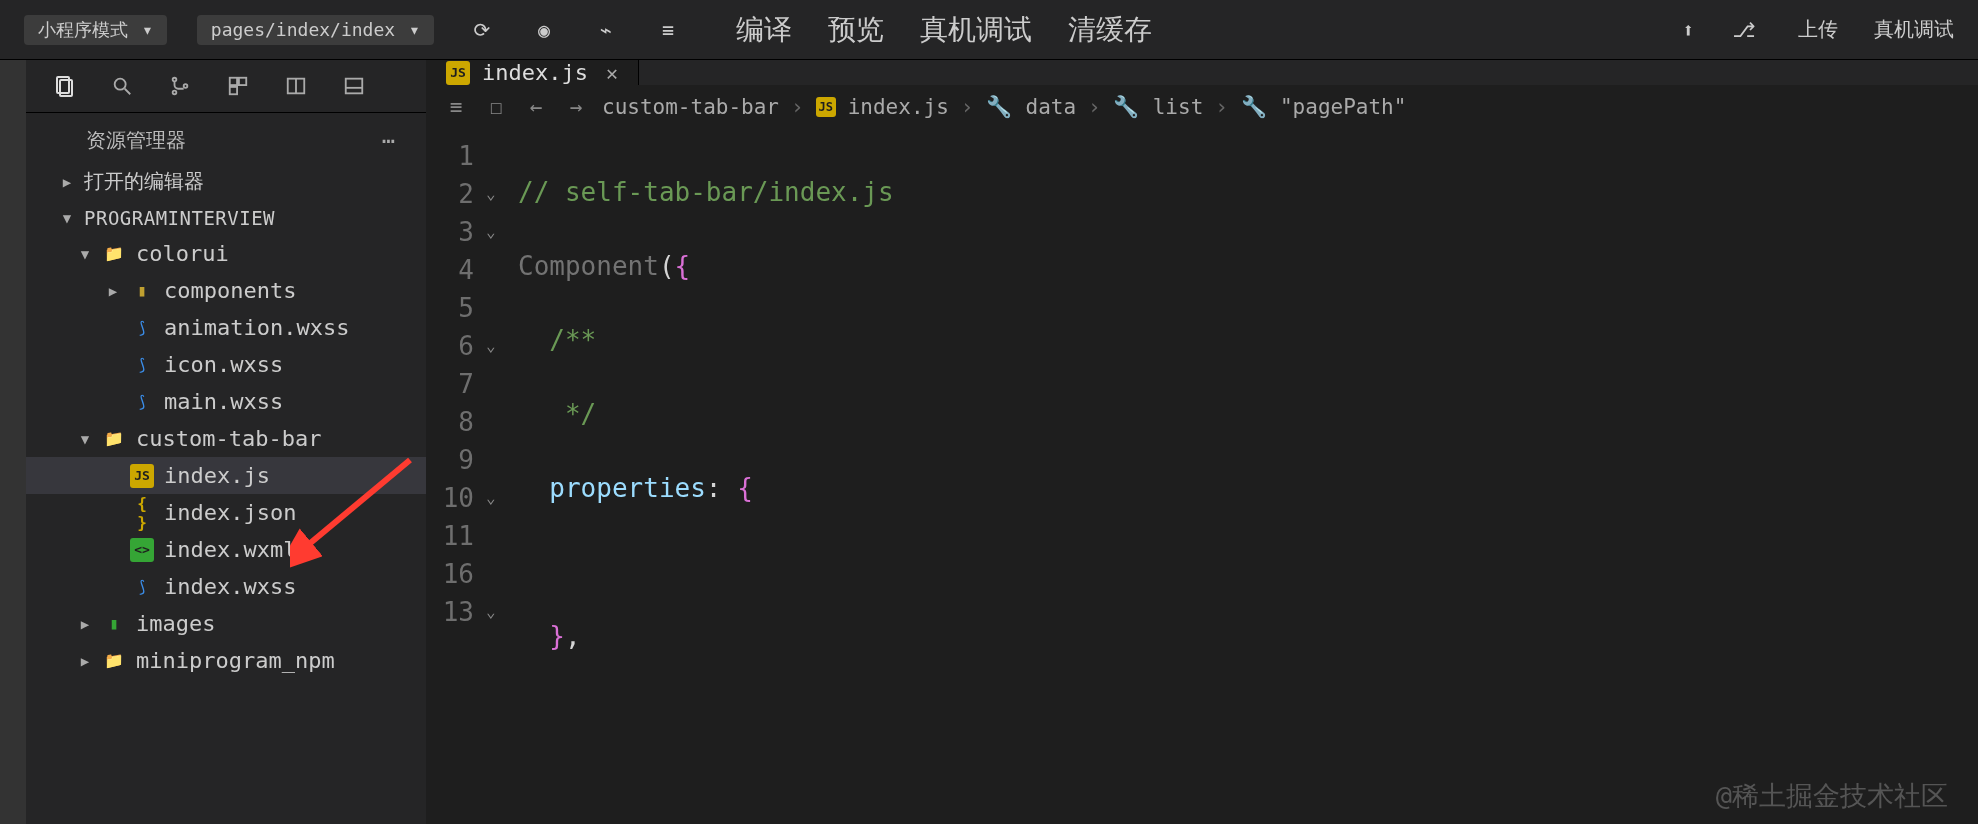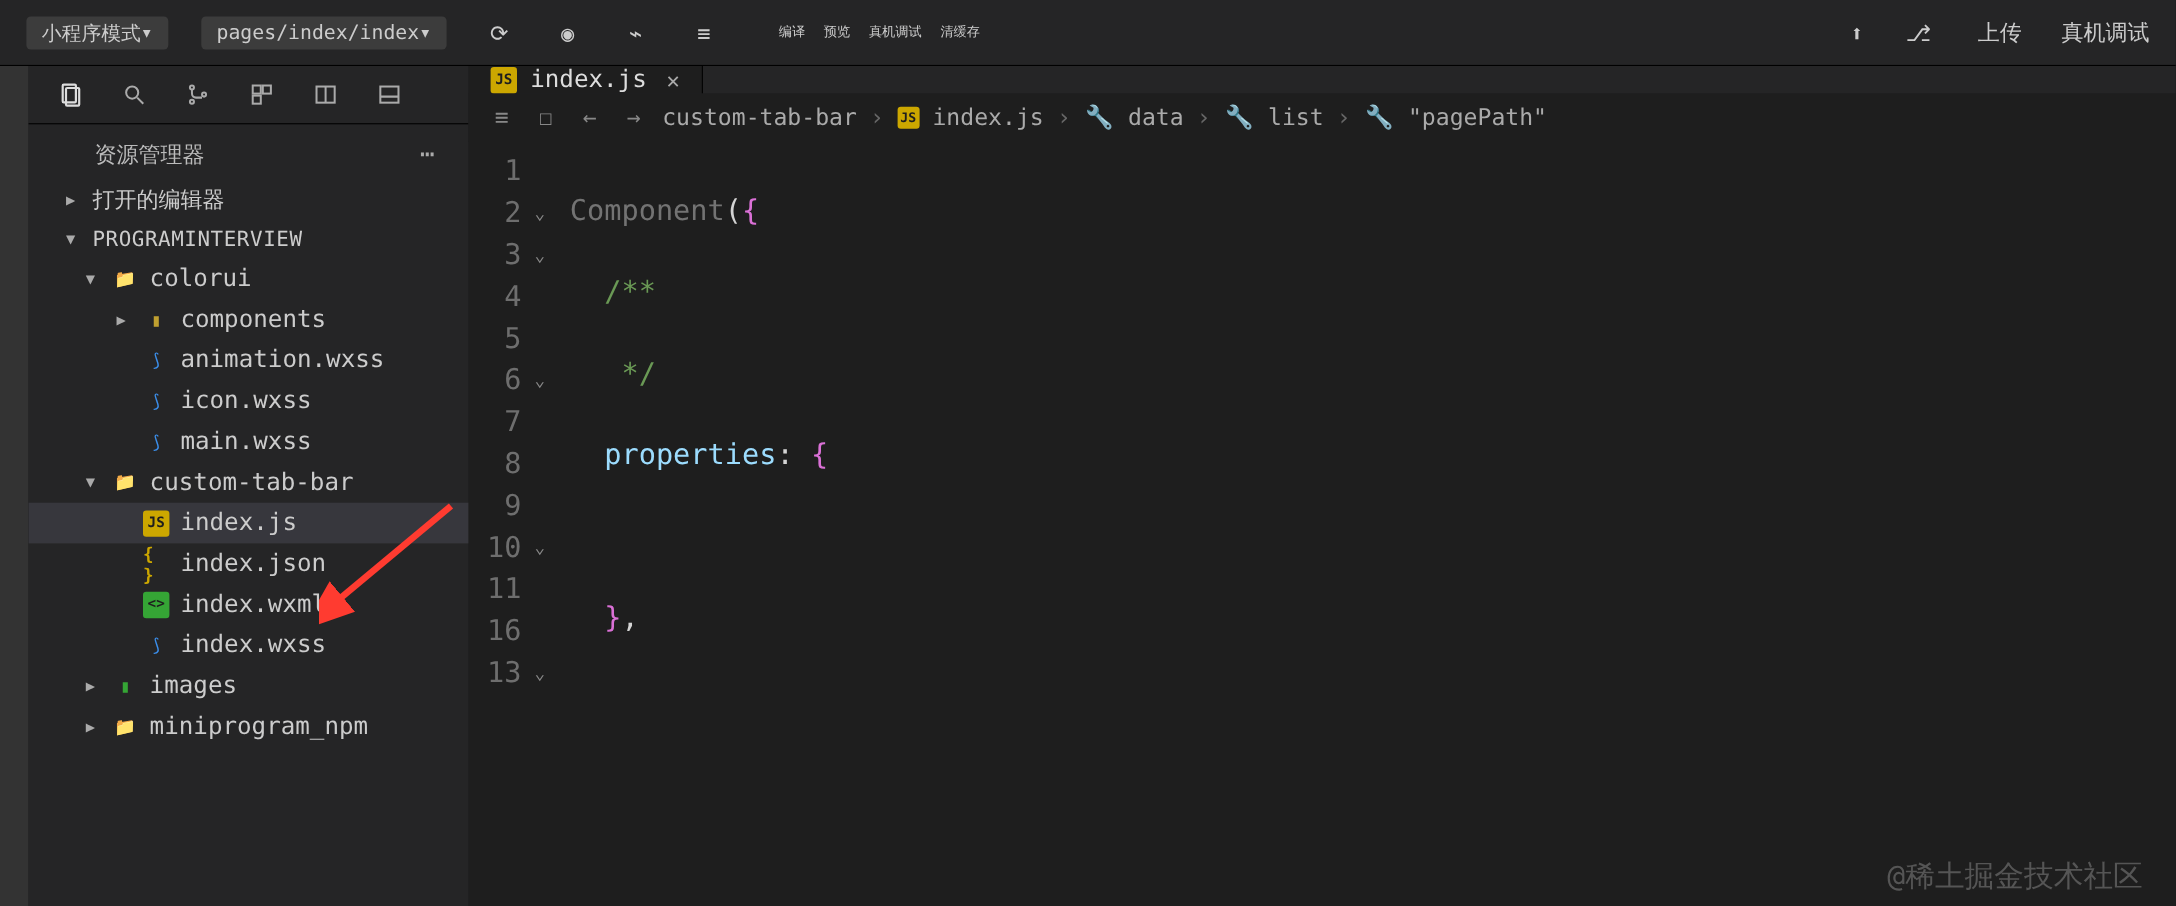--- a/index.html
+++ b/index.html
@@ -7,7 +7,7 @@
 
 .toolbar { display: flex; align-items: center; gap: 30px; padding: 4px 24px; background: #252526; height: 60px; border-bottom: 1px solid #000; }
 .toolbar-left { display: flex; gap: 30px; align-items: center; }
-.combo { background: #3c3c3c; padding: 4px 14px; border-radius: 4px; display: flex; align-items: center; height: 30px; font-size: 18px; color: #ccc; }
+.combo { background: #3c3c3c; padding: 4px 14px; border-radius: 4px; display: flex; align-items: center; gap: 14px; height: 30px; font-size: 18px; color: #ccc; }
 .toolbar-icons { display: flex; gap: 26px; }
 .tb-icon { width: 36px; height: 36px; display: flex; align-items: center; justify-content: center; color: #ccc; font-size: 20px; }
 .toolbar-center { display: flex; gap: 17px; font-size: 12px; color: #ccc; margin-left: 20px; }

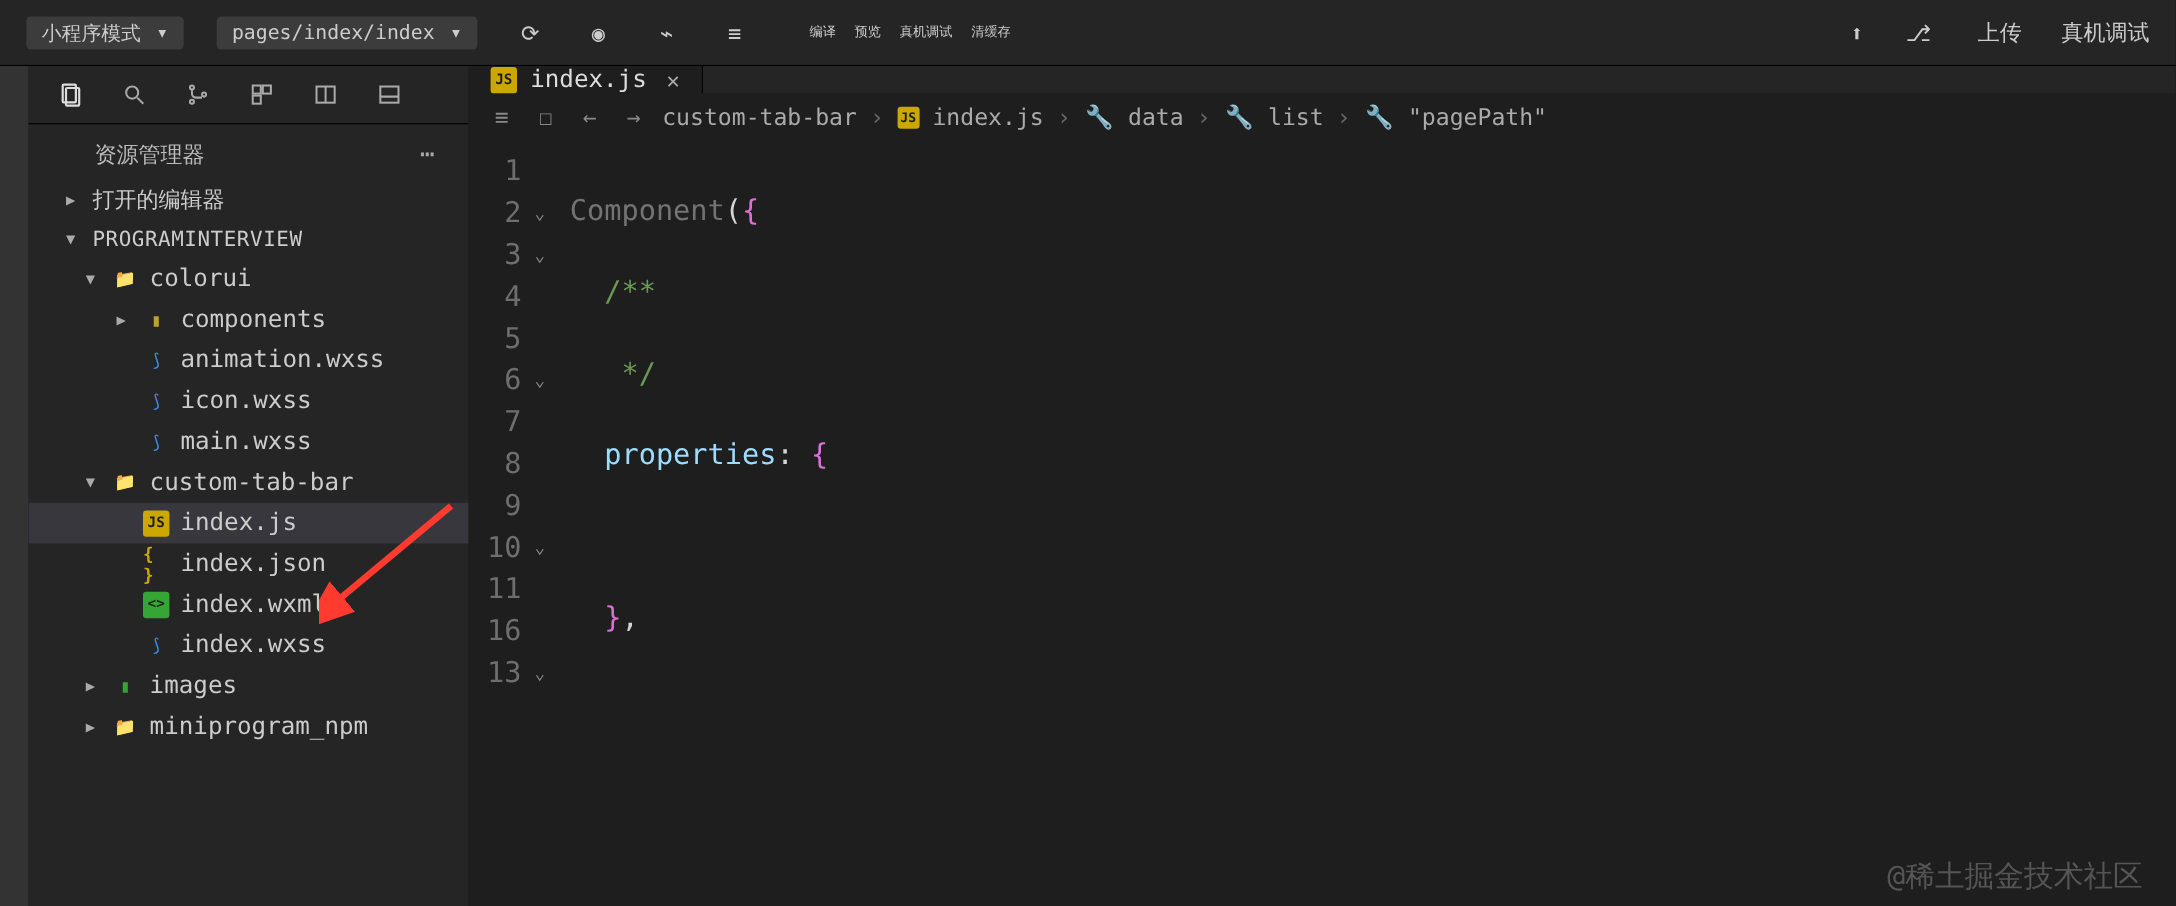--- a/index.html
+++ b/index.html
@@ -10,7 +10,7 @@
 .combo { background: #3c3c3c; padding: 4px 14px; border-radius: 4px; display: flex; align-items: center; gap: 14px; height: 30px; font-size: 18px; color: #ccc; }
 .toolbar-icons { display: flex; gap: 26px; }
 .tb-icon { width: 36px; height: 36px; display: flex; align-items: center; justify-content: center; color: #ccc; font-size: 20px; }
-.toolbar-center { display: flex; gap: 17px; font-size: 12px; color: #ccc; margin-left: 20px; }
+.toolbar-center { display: flex; gap: 36px; font-size: 28px; color: #ccc; margin-left: 20px; }
 .toolbar-right { margin-left: auto; display: flex; gap: 36px; font-size: 20px; color: #ccc; align-items: center; }
 .toolbar-right-icons { display: flex; gap: 20px; }
 

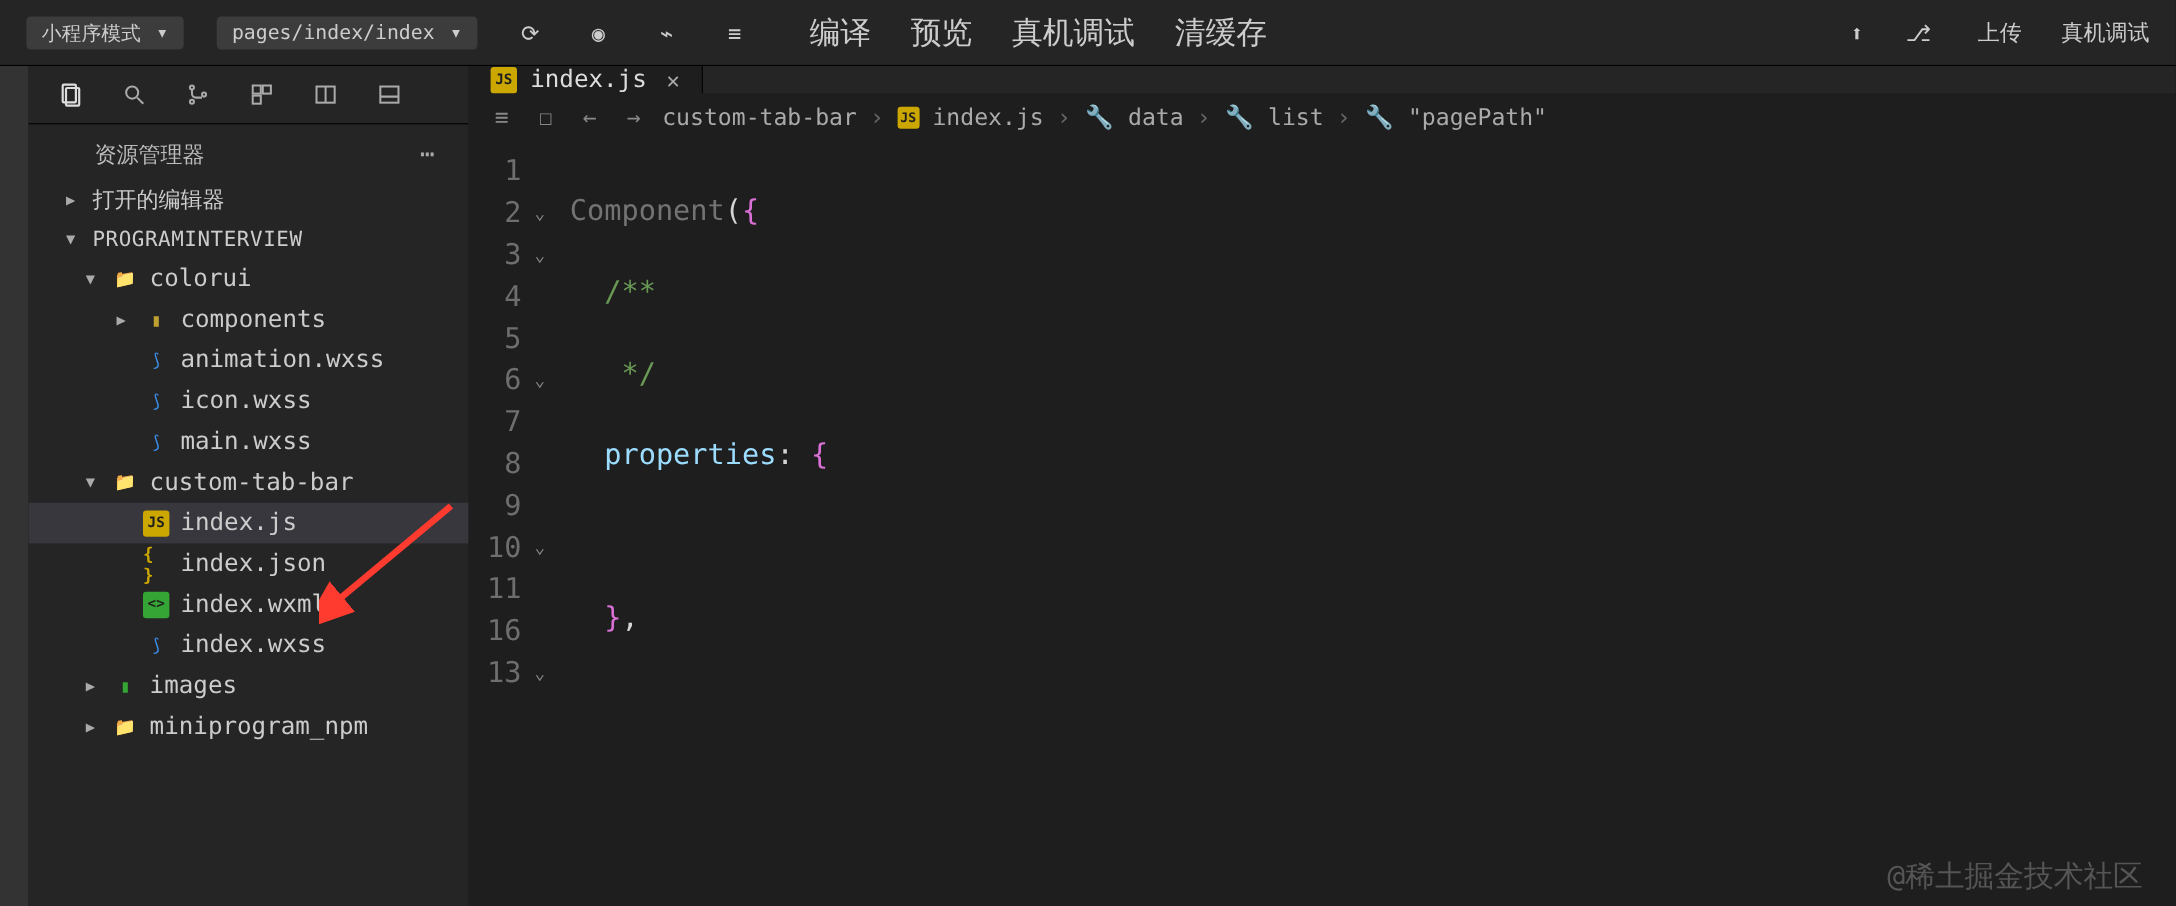--- a/index.html
+++ b/index.html
@@ -17,7 +17,7 @@
 .main { display: flex; height: calc(100% - 60px); }
 .activitybar { width: 26px; background: #333; display: flex; flex-direction: column; gap: 20px; padding: 20px 2px; align-items: center; }
 
-.sidebar { width: 400px; background: #252526; display: flex; flex-direction: column; }
+.sidebar { width: 400px; background: #252526; display: flex; flex-direction: column; text-align: center; }
 .sidebar-topicons { display: flex; gap: 30px; padding: 12px 24px; border-bottom: 1px solid #000; }
 .sb-topicon { width: 28px; height: 28px; display: flex; align-items: center; justify-content: center; color: #aaa; }
 .sidebar-header { display: flex; align-items: center; justify-content: space-between; padding: 14px 28px 4px 60px; font-size: 20px; color: #bbb; }

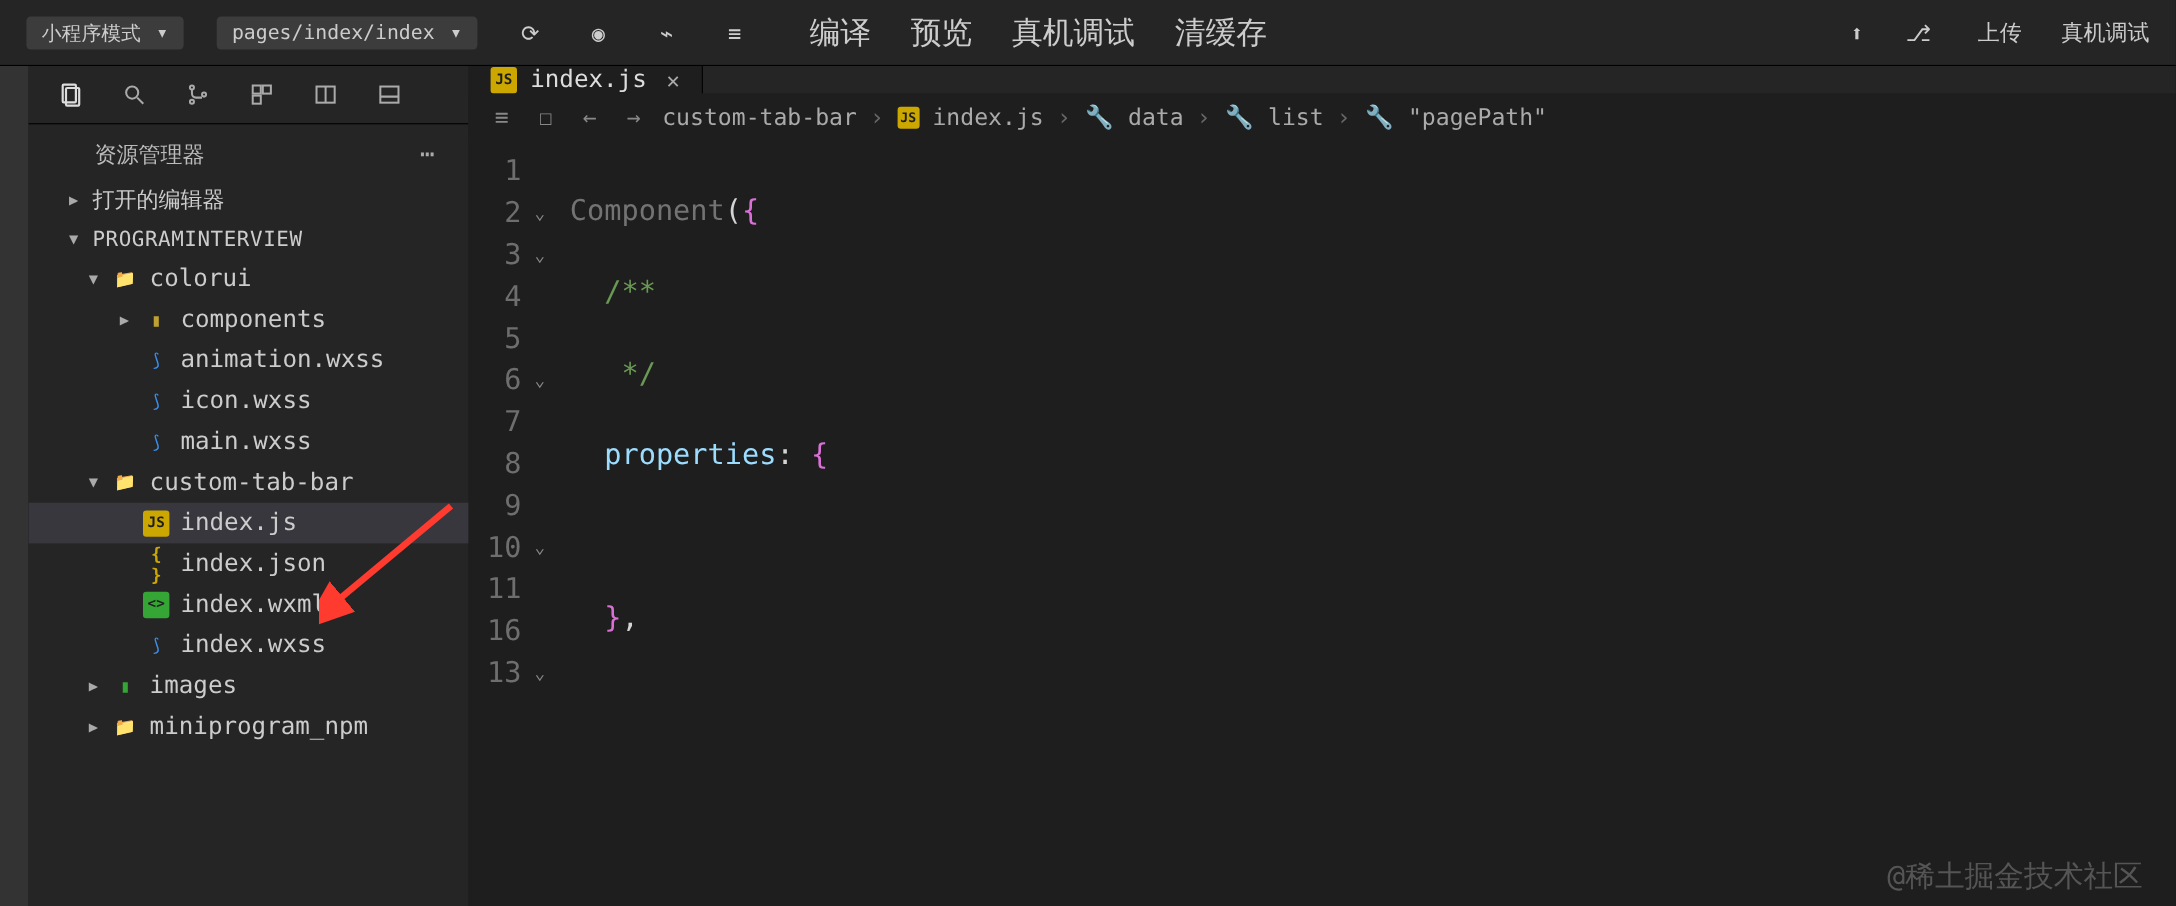--- a/index.html
+++ b/index.html
@@ -275,6 +275,7 @@
           <div>⌄</div>
       </div>
       <div class="content">
+<div class="line"><span class="t-comment">// self-tab-bar/index.js</span></div>
 <div class="line"><span class="t-func">Component</span><span class="t-punc">(</span><span class="t-brace">{</span></div>
 <div class="line">  <span class="t-comment">/**</span></div>
 <div class="line">   <span class="t-comment">*/</span></div>

